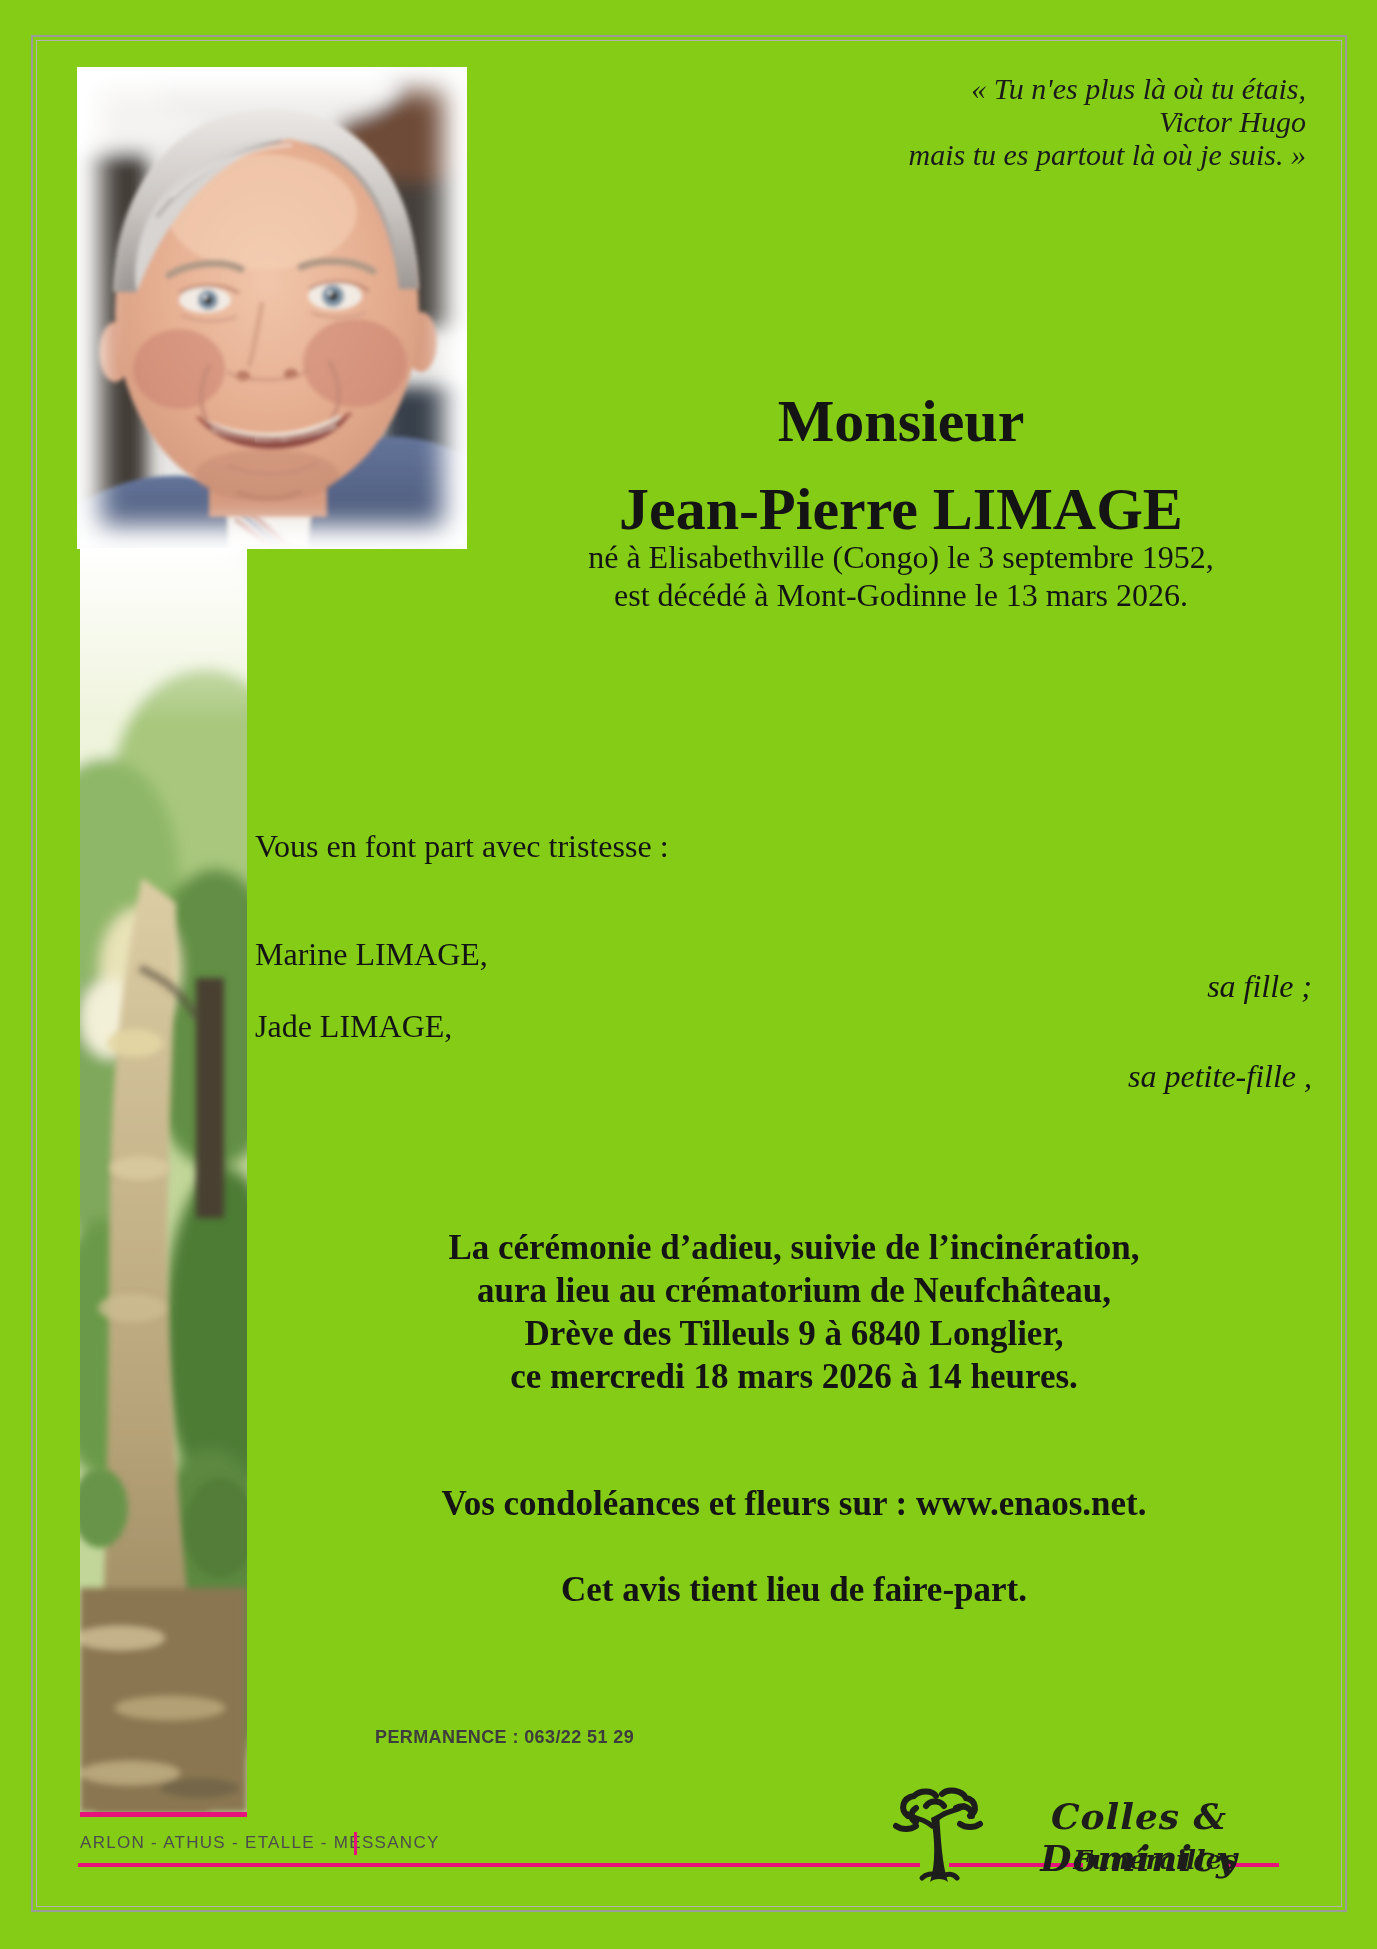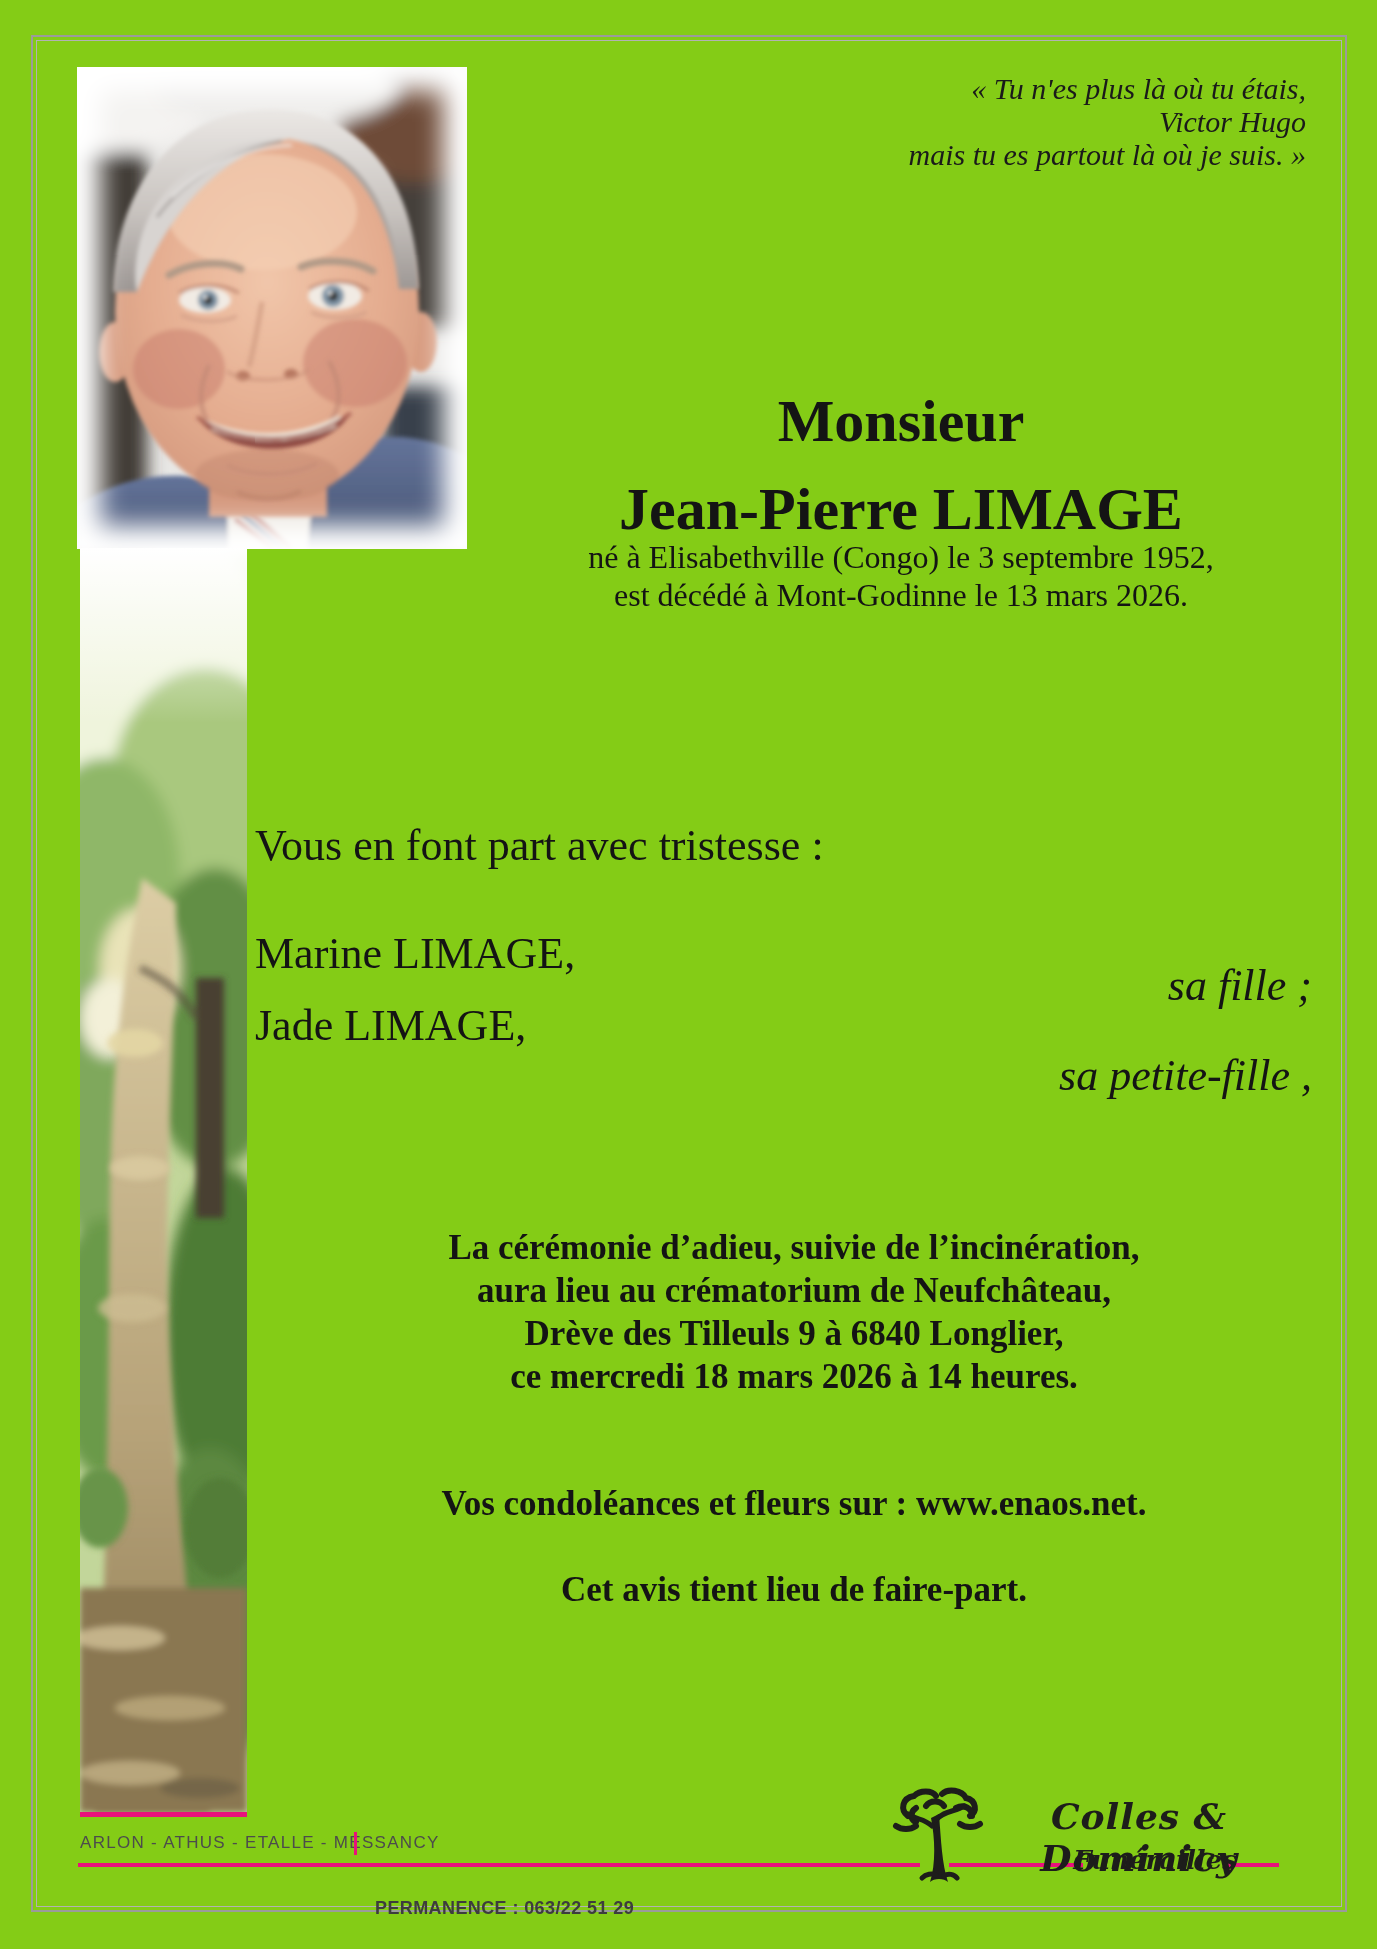--- a/index.html
+++ b/index.html
@@ -31,7 +31,7 @@
   .vitals   { top:538px; font-size:32px; line-height:38px; }
 
   
-  .fam { position:absolute; font-size:44px; line-height:36px; }
+  .fam { position:absolute; font-size:32px; line-height:36px; }
   .fam-intro { left:255px; top:828px; }
   .fam-name1 { left:255px; top:916px;margin-top:20px; }
   .fam-name2 { left:255px; top:1008px; }

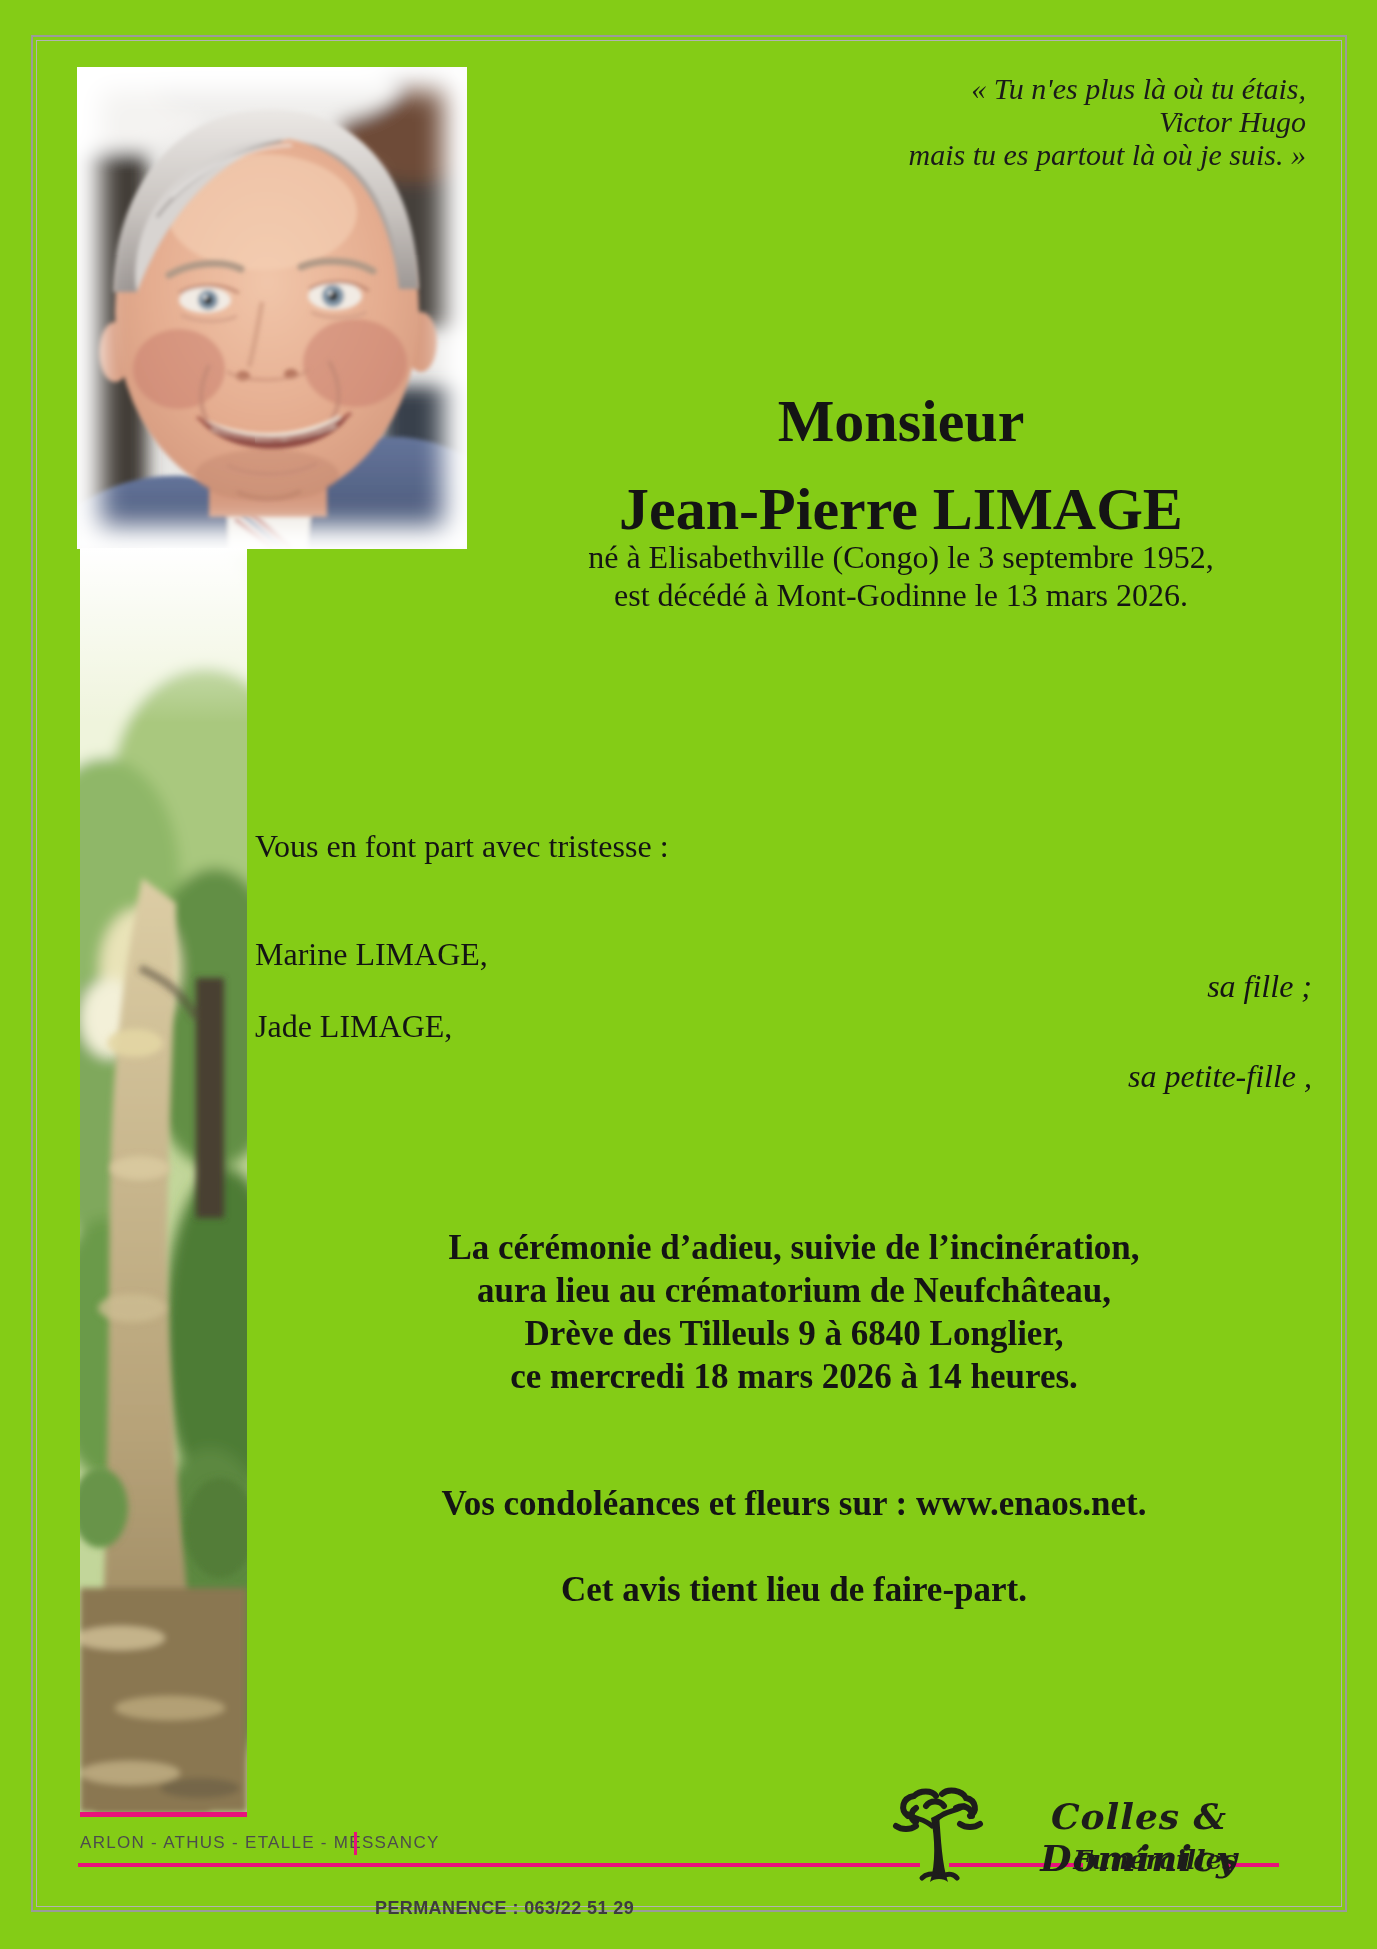--- a/index.html
+++ b/index.html
@@ -49,7 +49,7 @@
   .f-sans { font-family:"Liberation Sans", sans-serif; }
   .cities { position:absolute; left:80px; top:1833px; font-size:17px; letter-spacing:1.3px; color:#4c4c4c; }
   .f-sep { position:absolute; left:354px; top:1832px; width:3px; height:23px; background:#e8127c; }
-  .permanence { position:absolute; left:375px; top:1898px; font-size:18px; font-weight:700; letter-spacing:0.4px; color:#3d3d3d; }
+  .permanence { position:absolute; left:375px; top:1727px; font-size:18px; font-weight:700; letter-spacing:0.4px; color:#3d3d3d; }
   .pinkline { position:absolute; top:1863px; height:4px; background:#e8127c; }
   .line-a { left:78px;  width:842px; }
   .line-b { left:949px; width:134px; }

